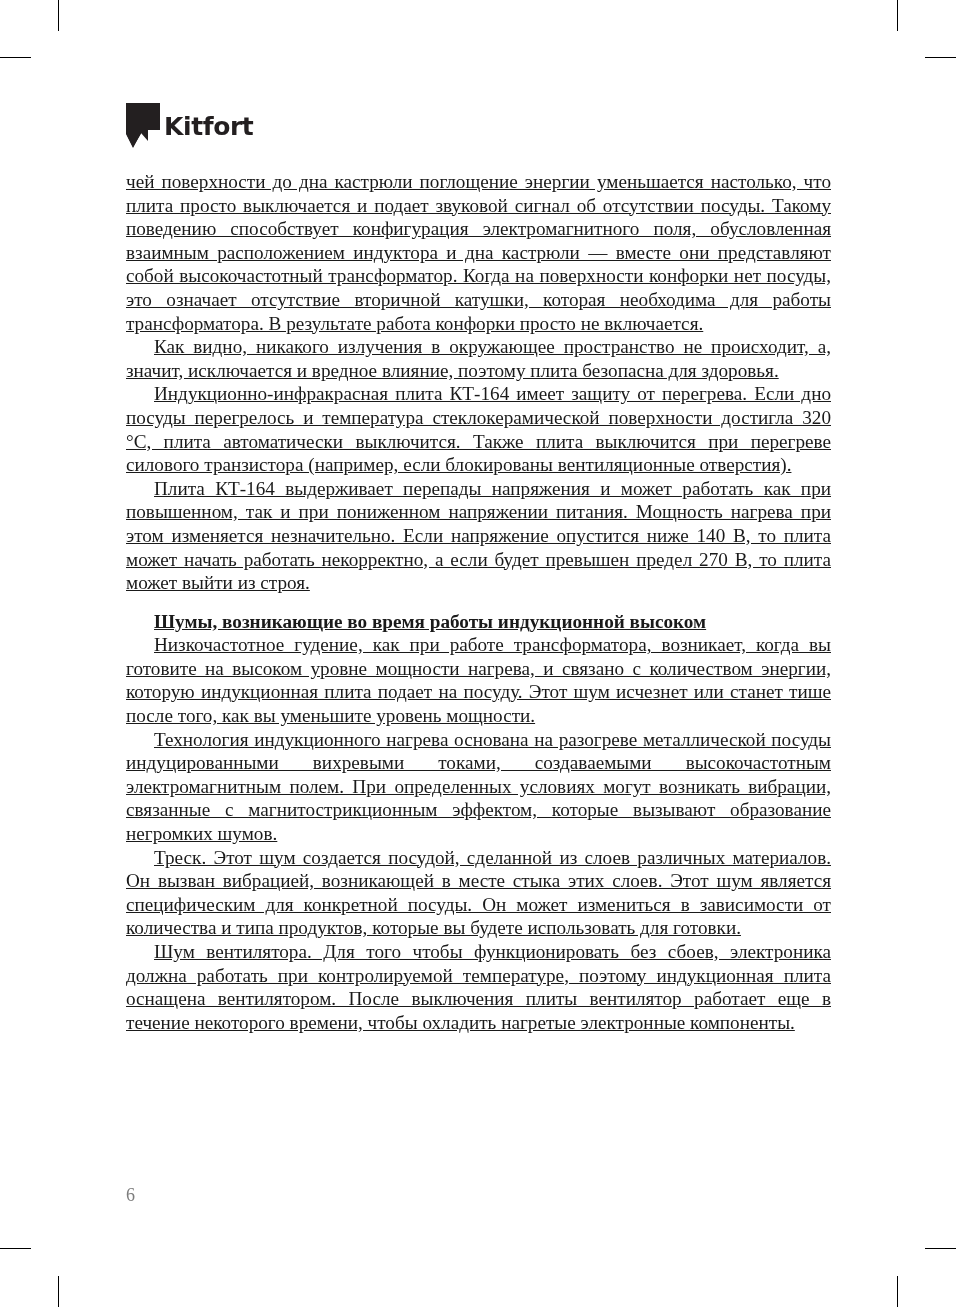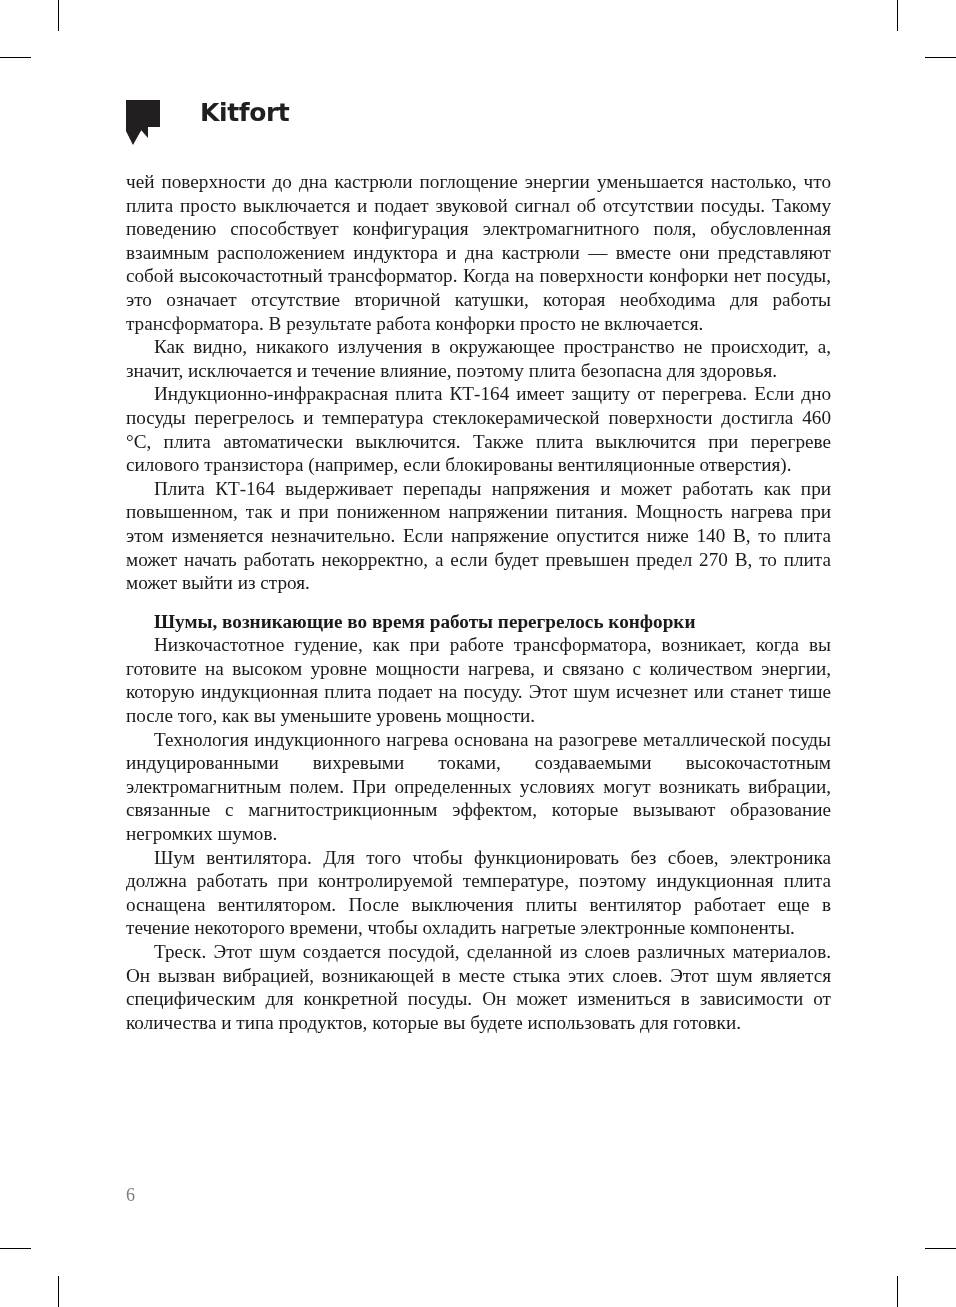--- a/index.html
+++ b/index.html
@@ -39,9 +39,8 @@
     left: 126px;
     top: 100px;
     display: flex;
-    align-items: flex-start;
+    align-items: center;
     height: 58px;
-    gap: 36px;
   }
   .logo-mark {
     width: 34px;

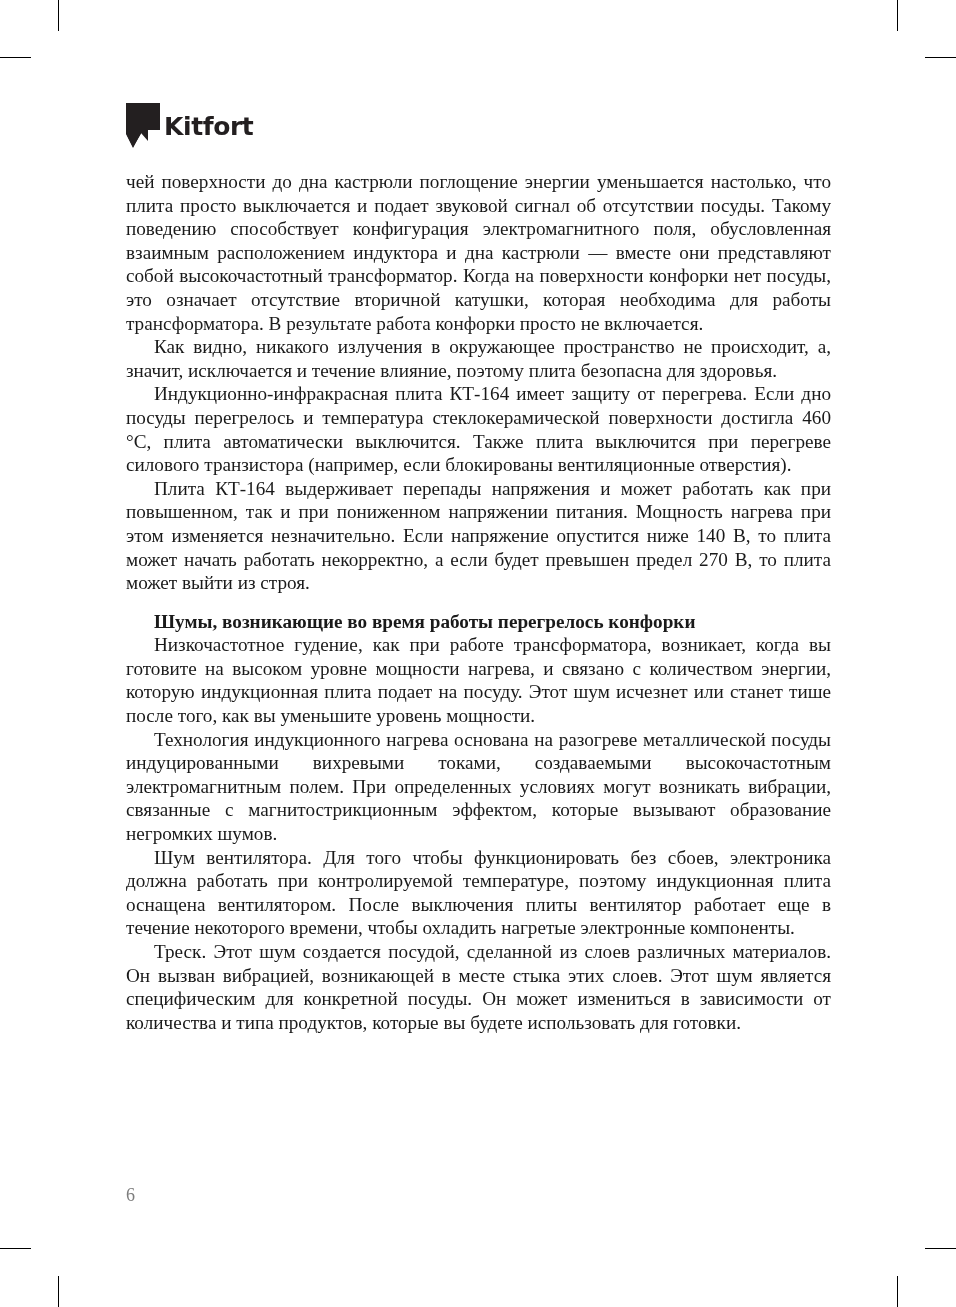--- a/index.html
+++ b/index.html
@@ -64,6 +64,7 @@
     left: 126px;
     top: 170px;
     width: 705px;
+    text-decoration: underline;
   }
   p.para {
     margin: 0;

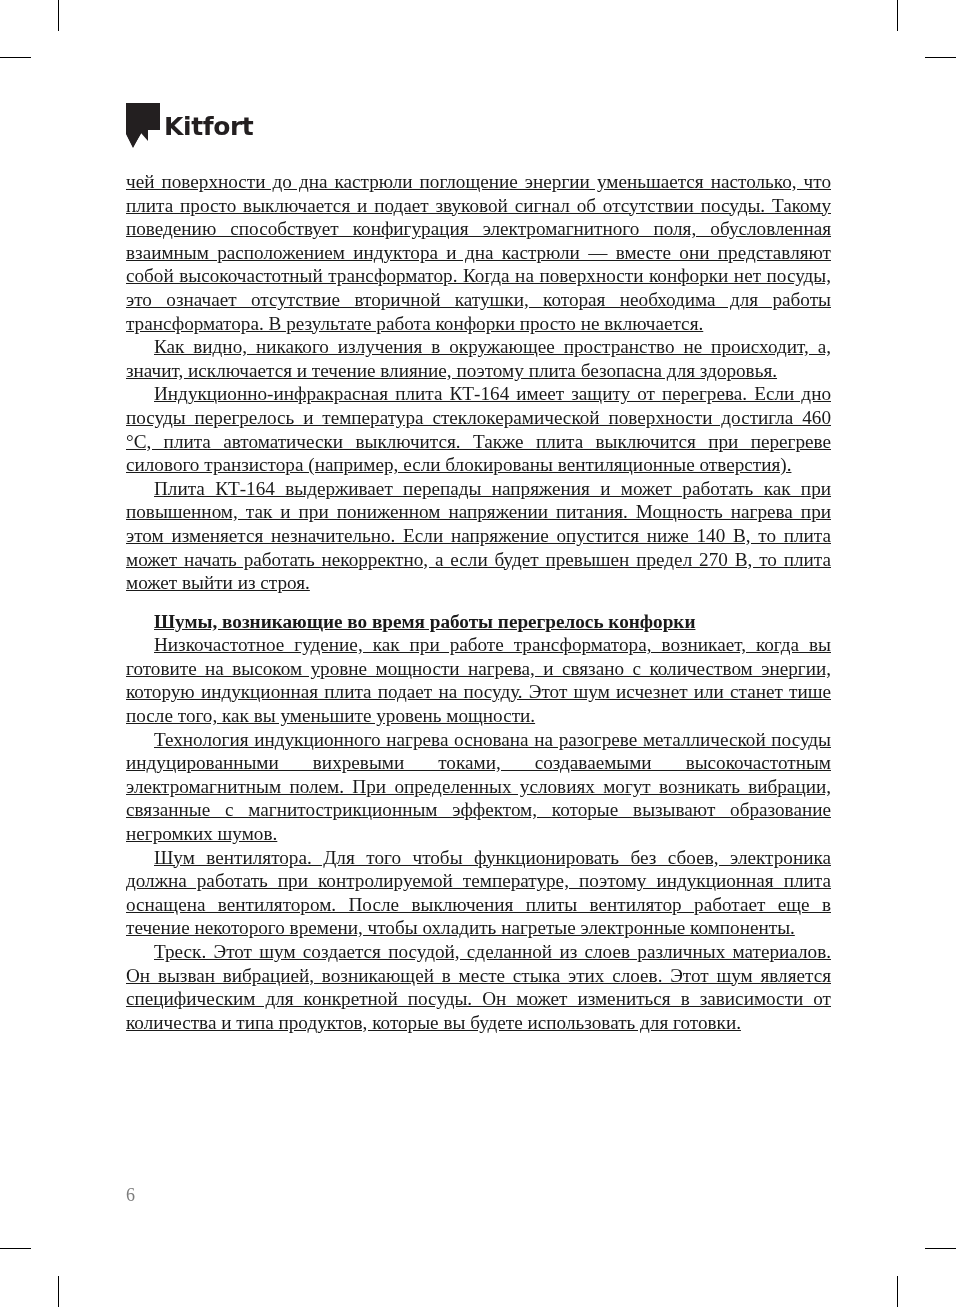--- a/index.html
+++ b/index.html
@@ -119,7 +119,7 @@
 <div class="content">
 
   <p class="para noindent">чей поверхности до дна кастрюли поглощение энергии уменьшается настолько, что плита просто выключается и подает звуковой сигнал об отсутствии посуды. Такому поведению способствует конфигурация электромагнитного поля, обусловленная взаимным расположением индуктора и дна кастрюли — вместе они представляют собой высокочастотный трансформатор. Когда на поверхности конфорки нет посуды, это означает отсутствие вторичной катушки, которая необходима для работы трансформатора. В результате работа конфорки просто не включается.</p>
-  <p class="para">Как видно, никакого излучения в окружающее пространство не происходит, а, значит, исключается и течение влияние, поэтому плита безопасна для здоровья.</p>
+  <p class="para">Как видно, никакого излучения в окружающее пространство не происходит, а, значит, исключается и вредное влияние, поэтому плита безопасна для здоровья.</p>
   <p class="para">Индукционно-инфракрасная плита КТ-164 имеет защиту от перегрева. Если дно посуды перегрелось и температура стеклокерамической поверхности достигла 460 °C, плита автоматически выключится. Также плита выключится при перегреве силового транзистора (например, если блокированы вентиляционные отверстия).</p>
   <p class="para">Плита КТ-164 выдерживает перепады напряжения и может работать как при повышенном, так и при пониженном напряжении питания. Мощность нагрева при этом изменяется незначительно. Если напряжение опустится ниже 140 В, то плита может начать работать некорректно, а если будет превышен предел 270 В, то плита может выйти из строя.</p>
 

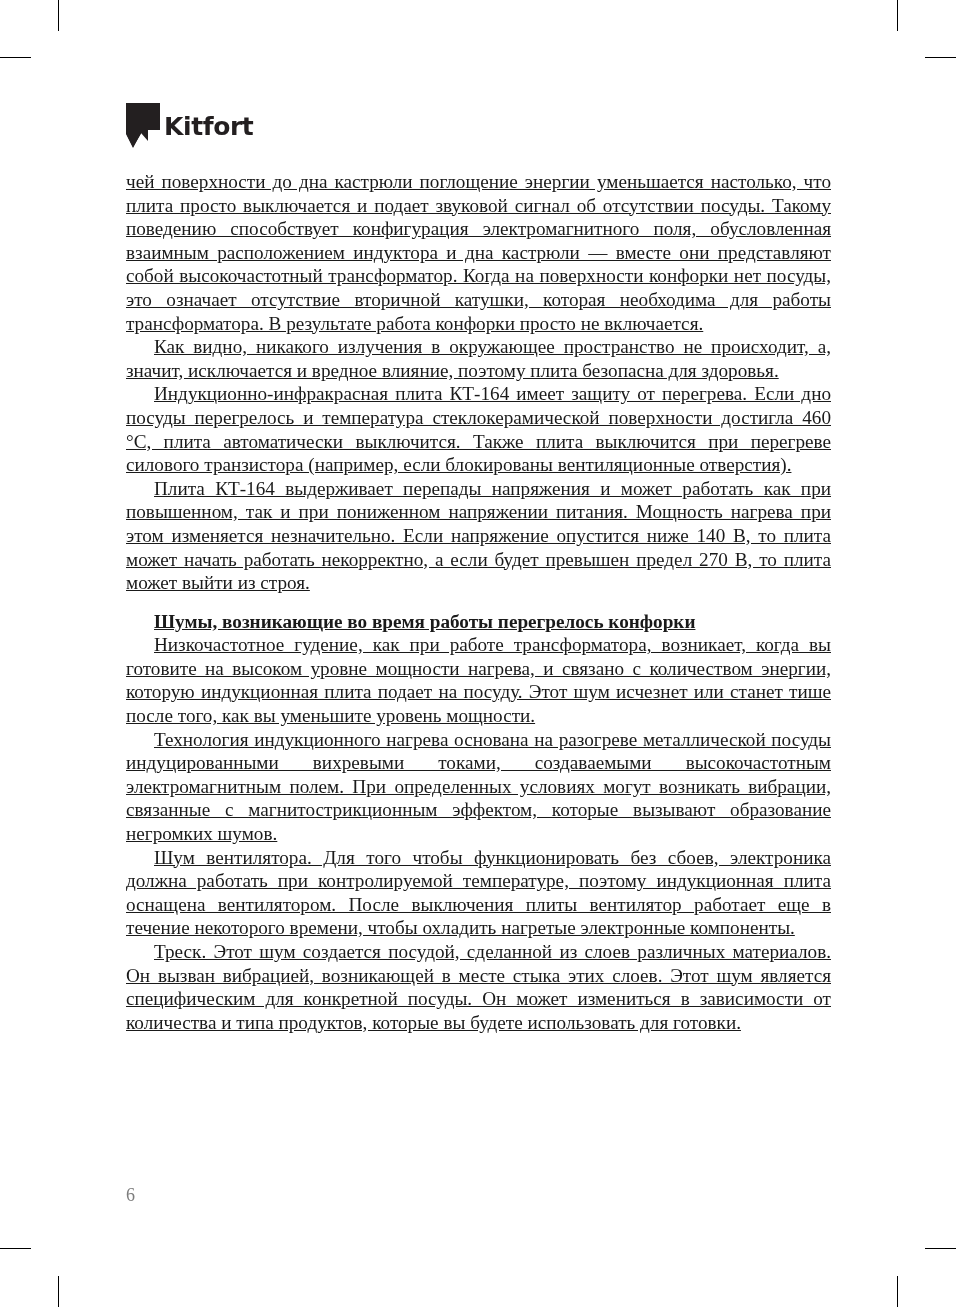--- a/index.html
+++ b/index.html
@@ -120,7 +120,7 @@
 
   <p class="para noindent">чей поверхности до дна кастрюли поглощение энергии уменьшается настолько, что плита просто выключается и подает звуковой сигнал об отсутствии посуды. Такому поведению способствует конфигурация электромагнитного поля, обусловленная взаимным расположением индуктора и дна кастрюли — вместе они представляют собой высокочастотный трансформатор. Когда на поверхности конфорки нет посуды, это означает отсутствие вторичной катушки, которая необходима для работы трансформатора. В результате работа конфорки просто не включается.</p>
   <p class="para">Как видно, никакого излучения в окружающее пространство не происходит, а, значит, исключается и вредное влияние, поэтому плита безопасна для здоровья.</p>
-  <p class="para">Индукционно-инфракрасная плита КТ-164 имеет защиту от перегрева. Если дно посуды перегрелось и температура стеклокерамической поверхности достигла 460 °C, плита автоматически выключится. Также плита выключится при перегреве силового транзистора (например, если блокированы вентиляционные отверстия).</p>
+  <p class="para">Индукционно-инфракрасная плита КТ-164 имеет защиту от перегрева. Если дно посуды перегрелось и температура стеклокерамической поверхности достигла 320 °C, плита автоматически выключится. Также плита выключится при перегреве силового транзистора (например, если блокированы вентиляционные отверстия).</p>
   <p class="para">Плита КТ-164 выдерживает перепады напряжения и может работать как при повышенном, так и при пониженном напряжении питания. Мощность нагрева при этом изменяется незначительно. Если напряжение опустится ниже 140 В, то плита может начать работать некорректно, а если будет превышен предел 270 В, то плита может выйти из строя.</p>
 
   <h2 class="section-heading">Шумы, возникающие во время работы перегрелось конфорки</h2>

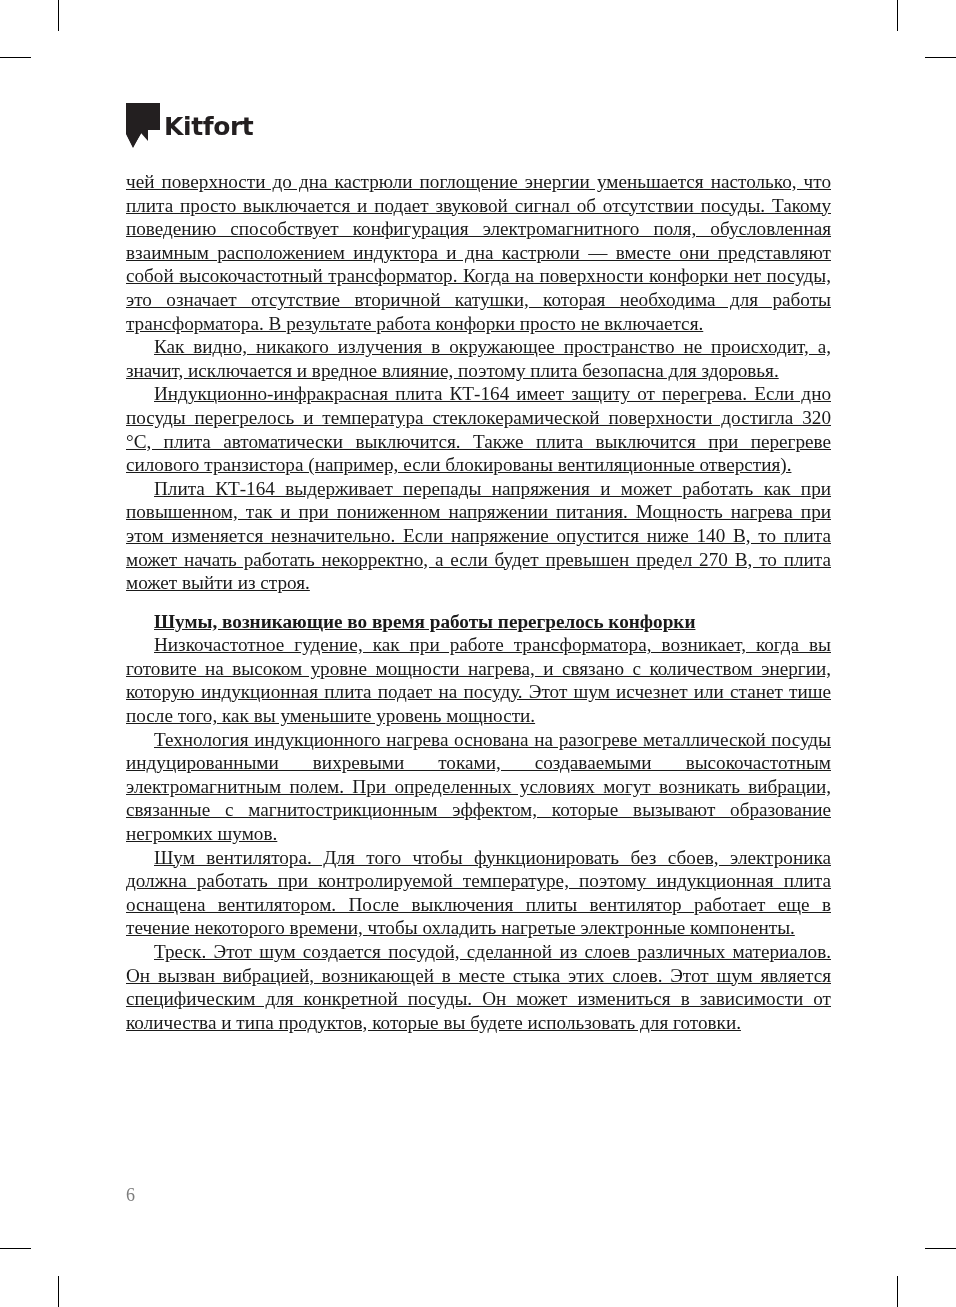--- a/index.html
+++ b/index.html
@@ -123,7 +123,7 @@
   <p class="para">Индукционно-инфракрасная плита КТ-164 имеет защиту от перегрева. Если дно посуды перегрелось и температура стеклокерамической поверхности достигла 320 °C, плита автоматически выключится. Также плита выключится при перегреве силового транзистора (например, если блокированы вентиляционные отверстия).</p>
   <p class="para">Плита КТ-164 выдерживает перепады напряжения и может работать как при повышенном, так и при пониженном напряжении питания. Мощность нагрева при этом изменяется незначительно. Если напряжение опустится ниже 140 В, то плита может начать работать некорректно, а если будет превышен предел 270 В, то плита может выйти из строя.</p>
 
-  <h2 class="section-heading">Шумы, возникающие во время работы перегрелось конфорки</h2>
+  <h2 class="section-heading">Шумы, возникающие во время работы индукционной высоком</h2>
 
   <p class="para">Низкочастотное гудение, как при работе трансформатора, возникает, когда вы готовите на высоком уровне мощности нагрева, и связано с количеством энергии, которую индукционная плита подает на посуду. Этот шум исчезнет или станет тише после того, как вы уменьшите уровень мощности.</p>
   <p class="para">Технология индукционного нагрева основана на разогреве металлической посуды индуцированными вихревыми токами, создаваемыми высокочастотным электромагнитным полем. При определенных условиях могут возникать вибрации, связанные с магнитострикционным эффектом, которые вызывают образование негромких шумов.</p>

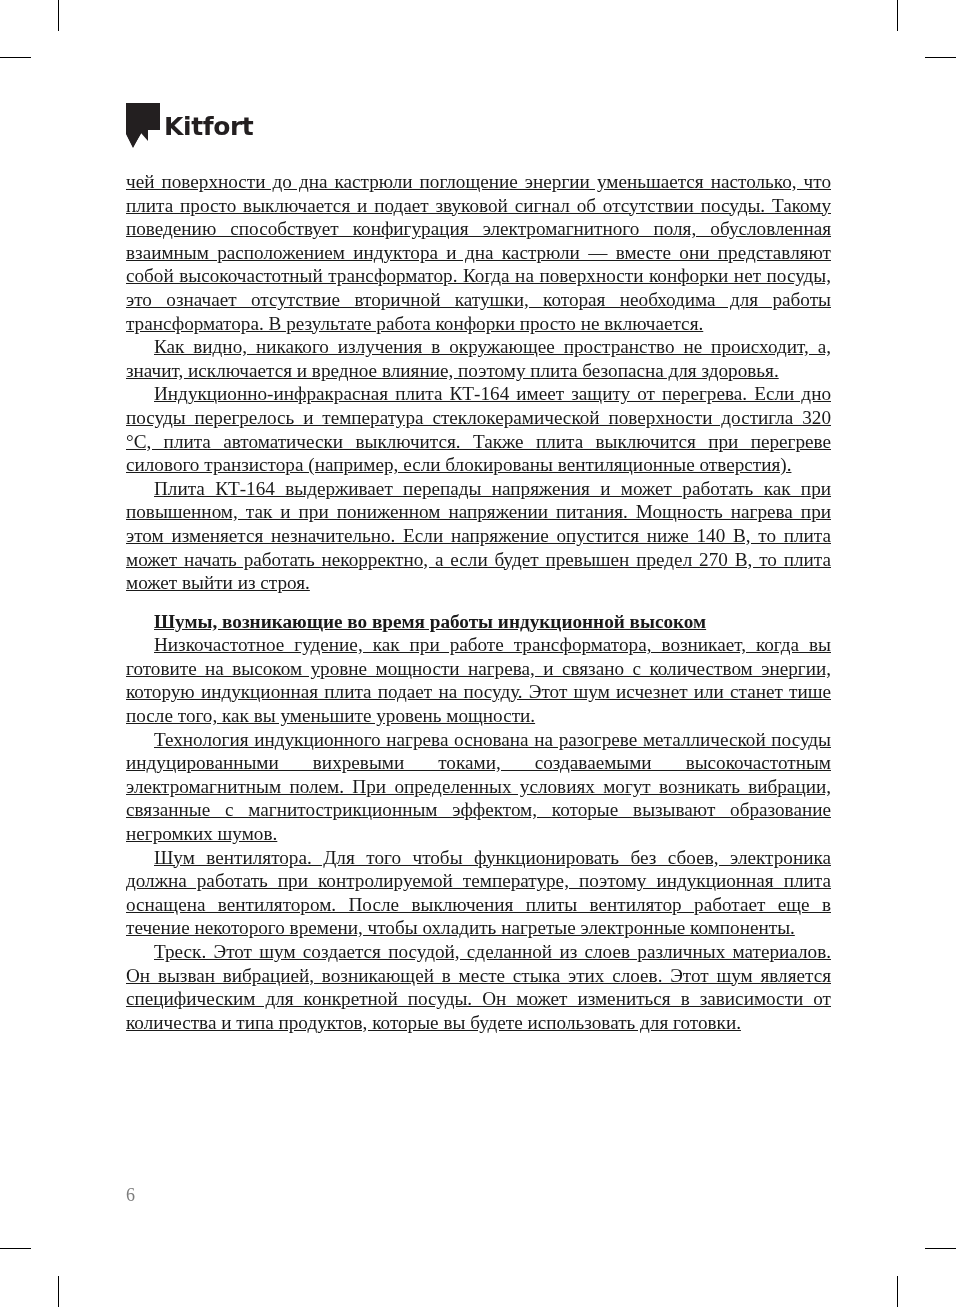--- a/index.html
+++ b/index.html
@@ -127,8 +127,8 @@
 
   <p class="para">Низкочастотное гудение, как при работе трансформатора, возникает, когда вы готовите на высоком уровне мощности нагрева, и связано с количеством энергии, которую индукционная плита подает на посуду. Этот шум исчезнет или станет тише после того, как вы уменьшите уровень мощности.</p>
   <p class="para">Технология индукционного нагрева основана на разогреве металлической посуды индуцированными вихревыми токами, создаваемыми высокочастотным электромагнитным полем. При определенных условиях могут возникать вибрации, связанные с магнитострикционным эффектом, которые вызывают образование негромких шумов.</p>
+  <p class="para">Треск. Этот шум создается посудой, сделанной из слоев различных материалов. Он вызван вибрацией, возникающей в месте стыка этих слоев. Этот шум является специфическим для конкретной посуды. Он может измениться в зависимости от количества и типа продуктов, которые вы будете использовать для готовки.</p>
   <p class="para">Шум вентилятора. Для того чтобы функционировать без сбоев, электроника должна работать при контролируемой температуре, поэтому индукционная плита оснащена вентилятором. После выключения плиты вентилятор работает еще в течение некоторого времени, чтобы охладить нагретые электронные компоненты.</p>
-  <p class="para">Треск. Этот шум создается посудой, сделанной из слоев различных материалов. Он вызван вибрацией, возникающей в месте стыка этих слоев. Этот шум является специфическим для конкретной посуды. Он может измениться в зависимости от количества и типа продуктов, которые вы будете использовать для готовки.</p>
 
 </div>
 

